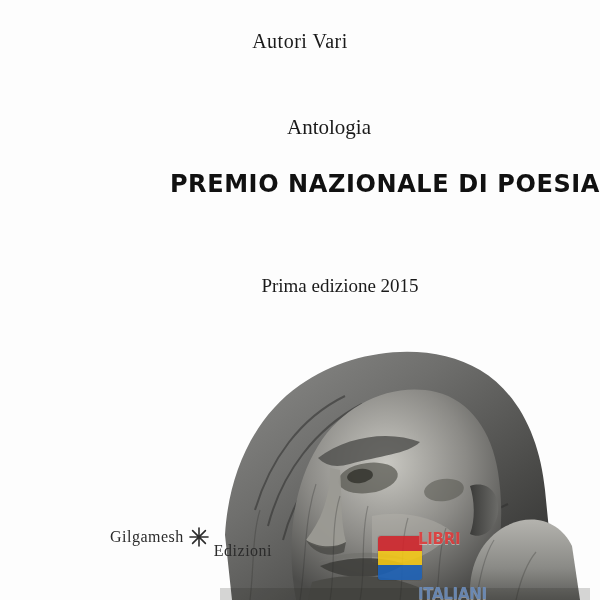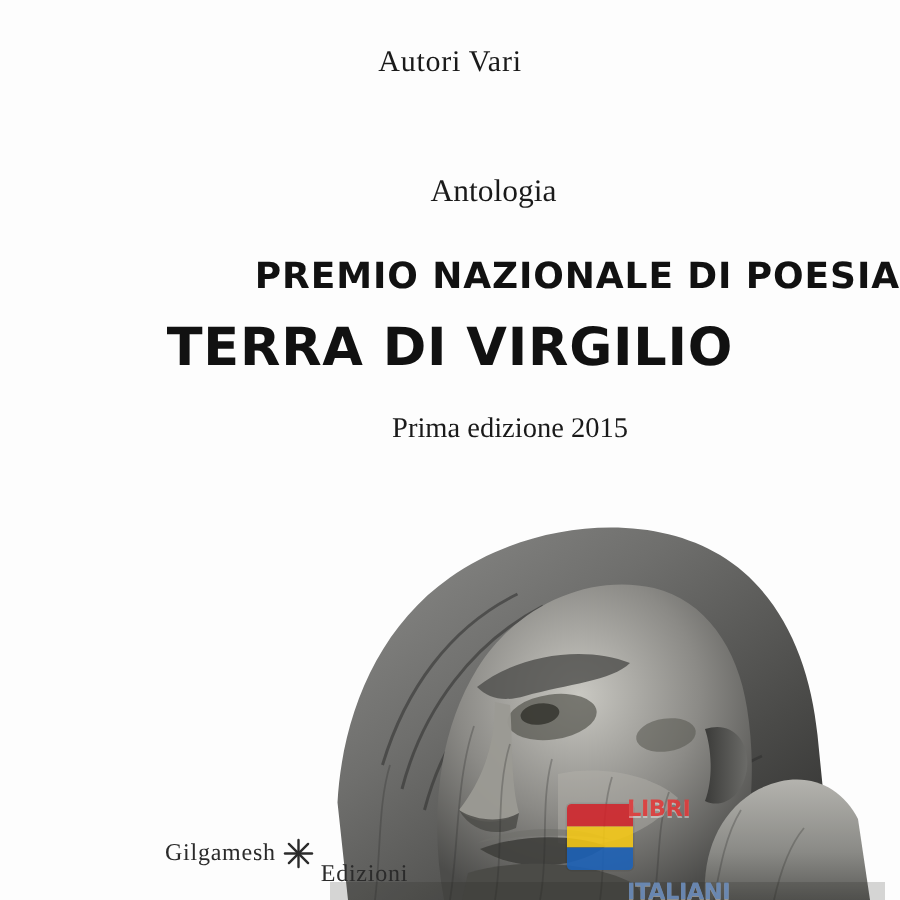--- a/index.html
+++ b/index.html
@@ -174,7 +174,6 @@
 
     <div class="title-line1">PREMIO NAZIONALE DI POESIA</div>
 
-    <div class="title-line2">TERRA DI VIRGILIO</div>
 
     <div class="edition">Prima edizione 2015</div>
 

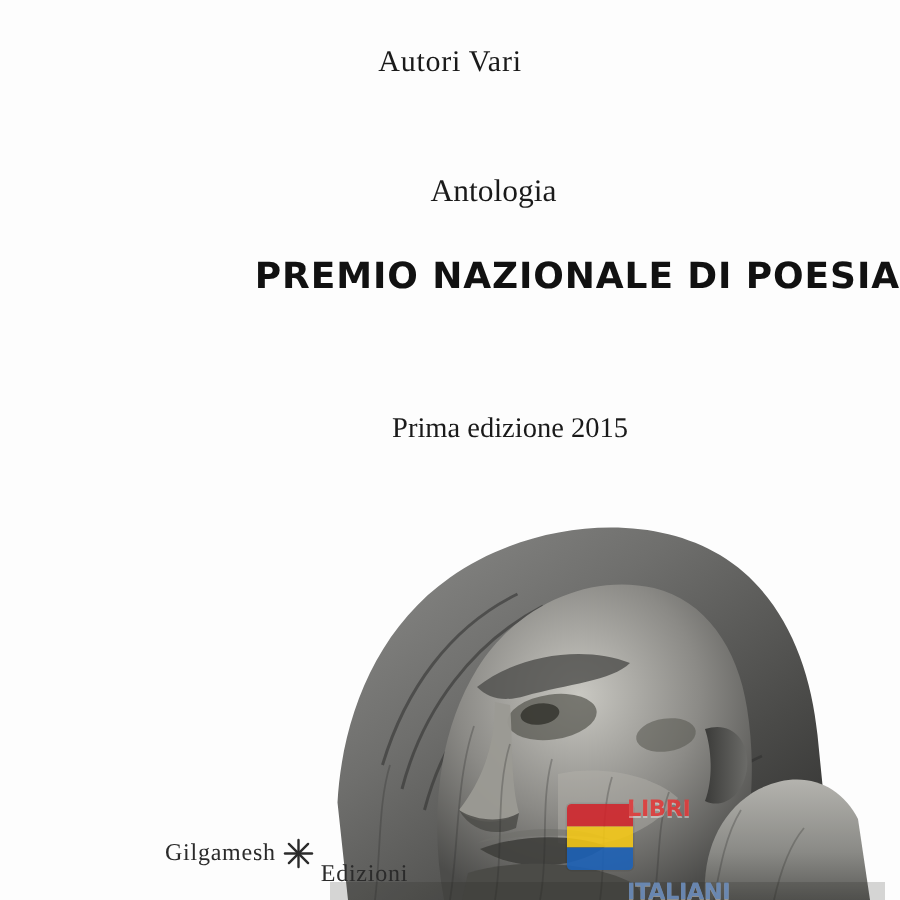--- a/index.html
+++ b/index.html
@@ -100,7 +100,7 @@
   .publisher {
     position: absolute;
     left: 110px;
-    bottom: 8px;
+    bottom: 40px;
     display: flex;
     align-items: center;
     gap: 4px;

